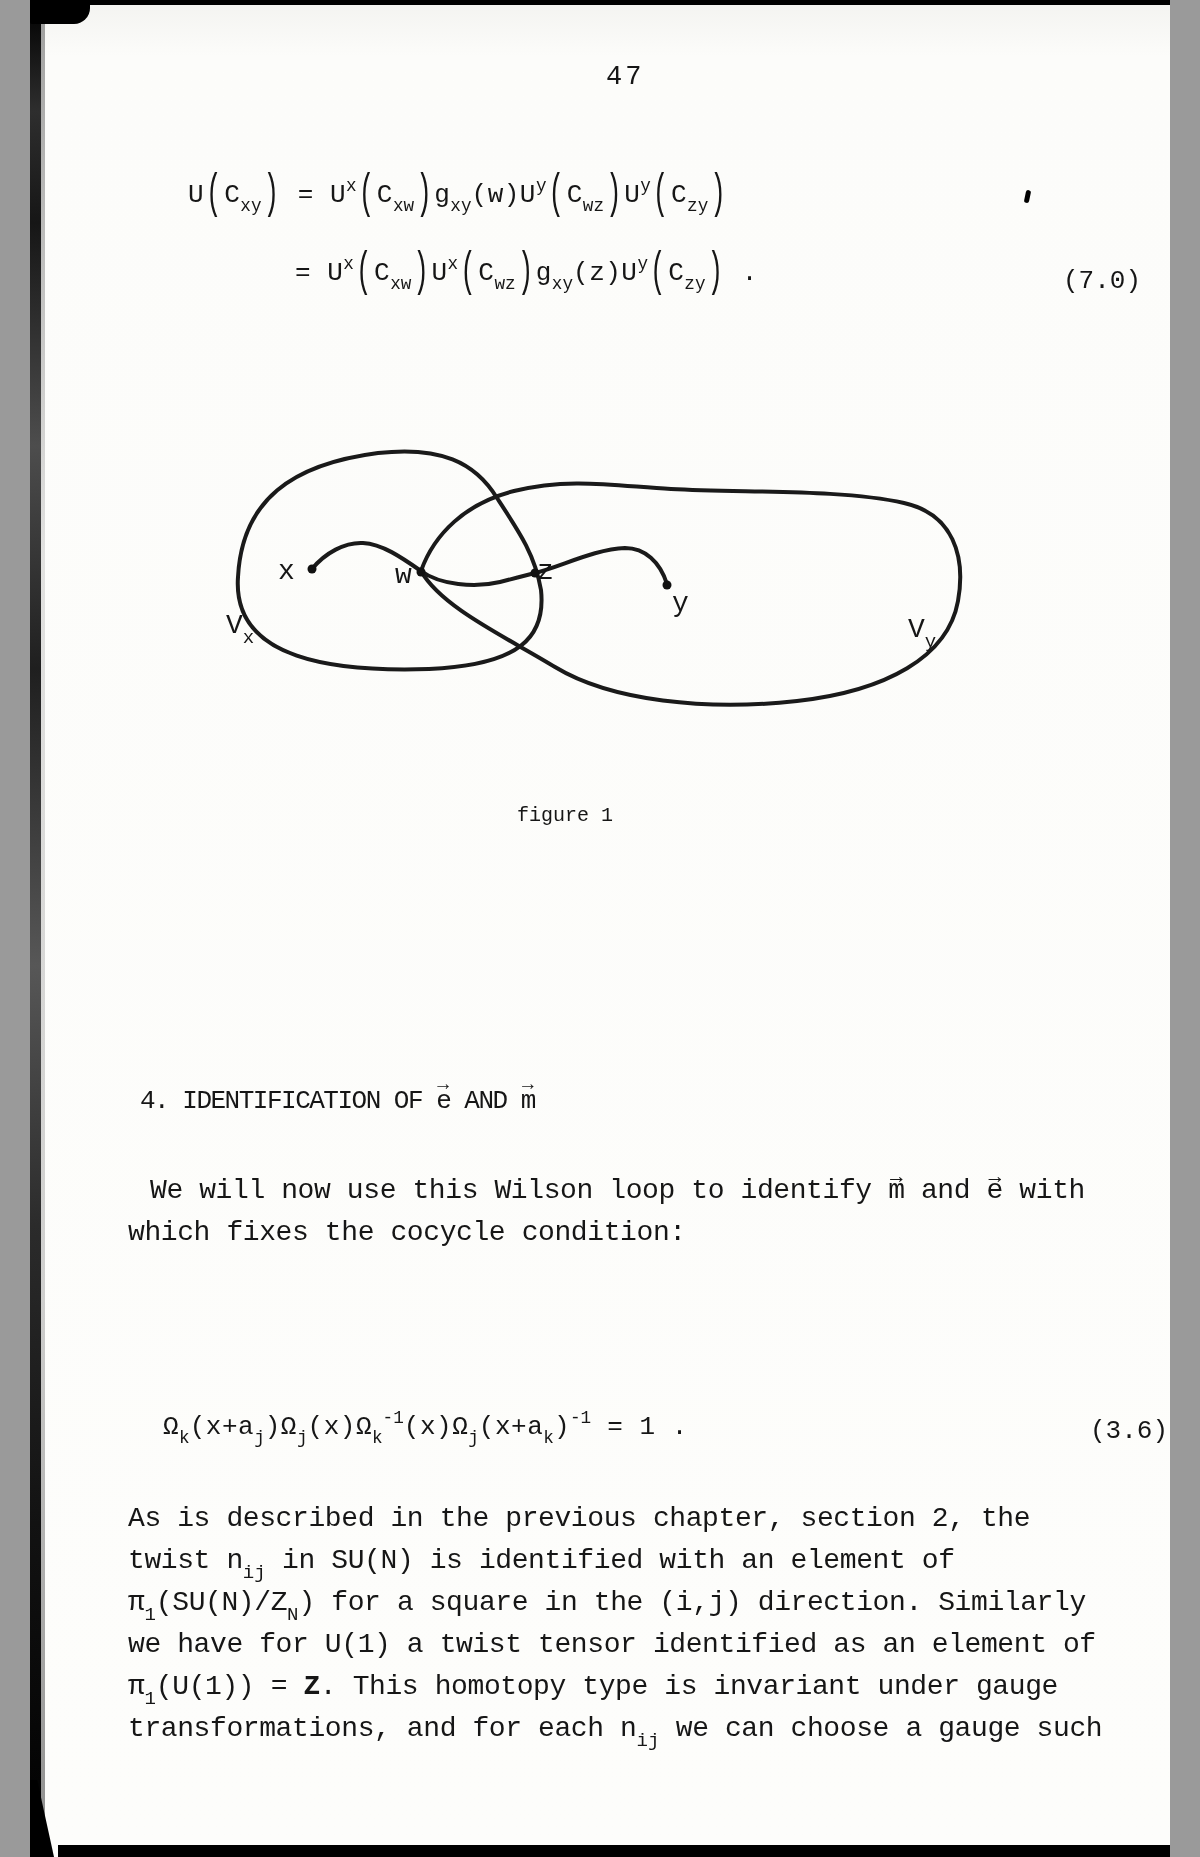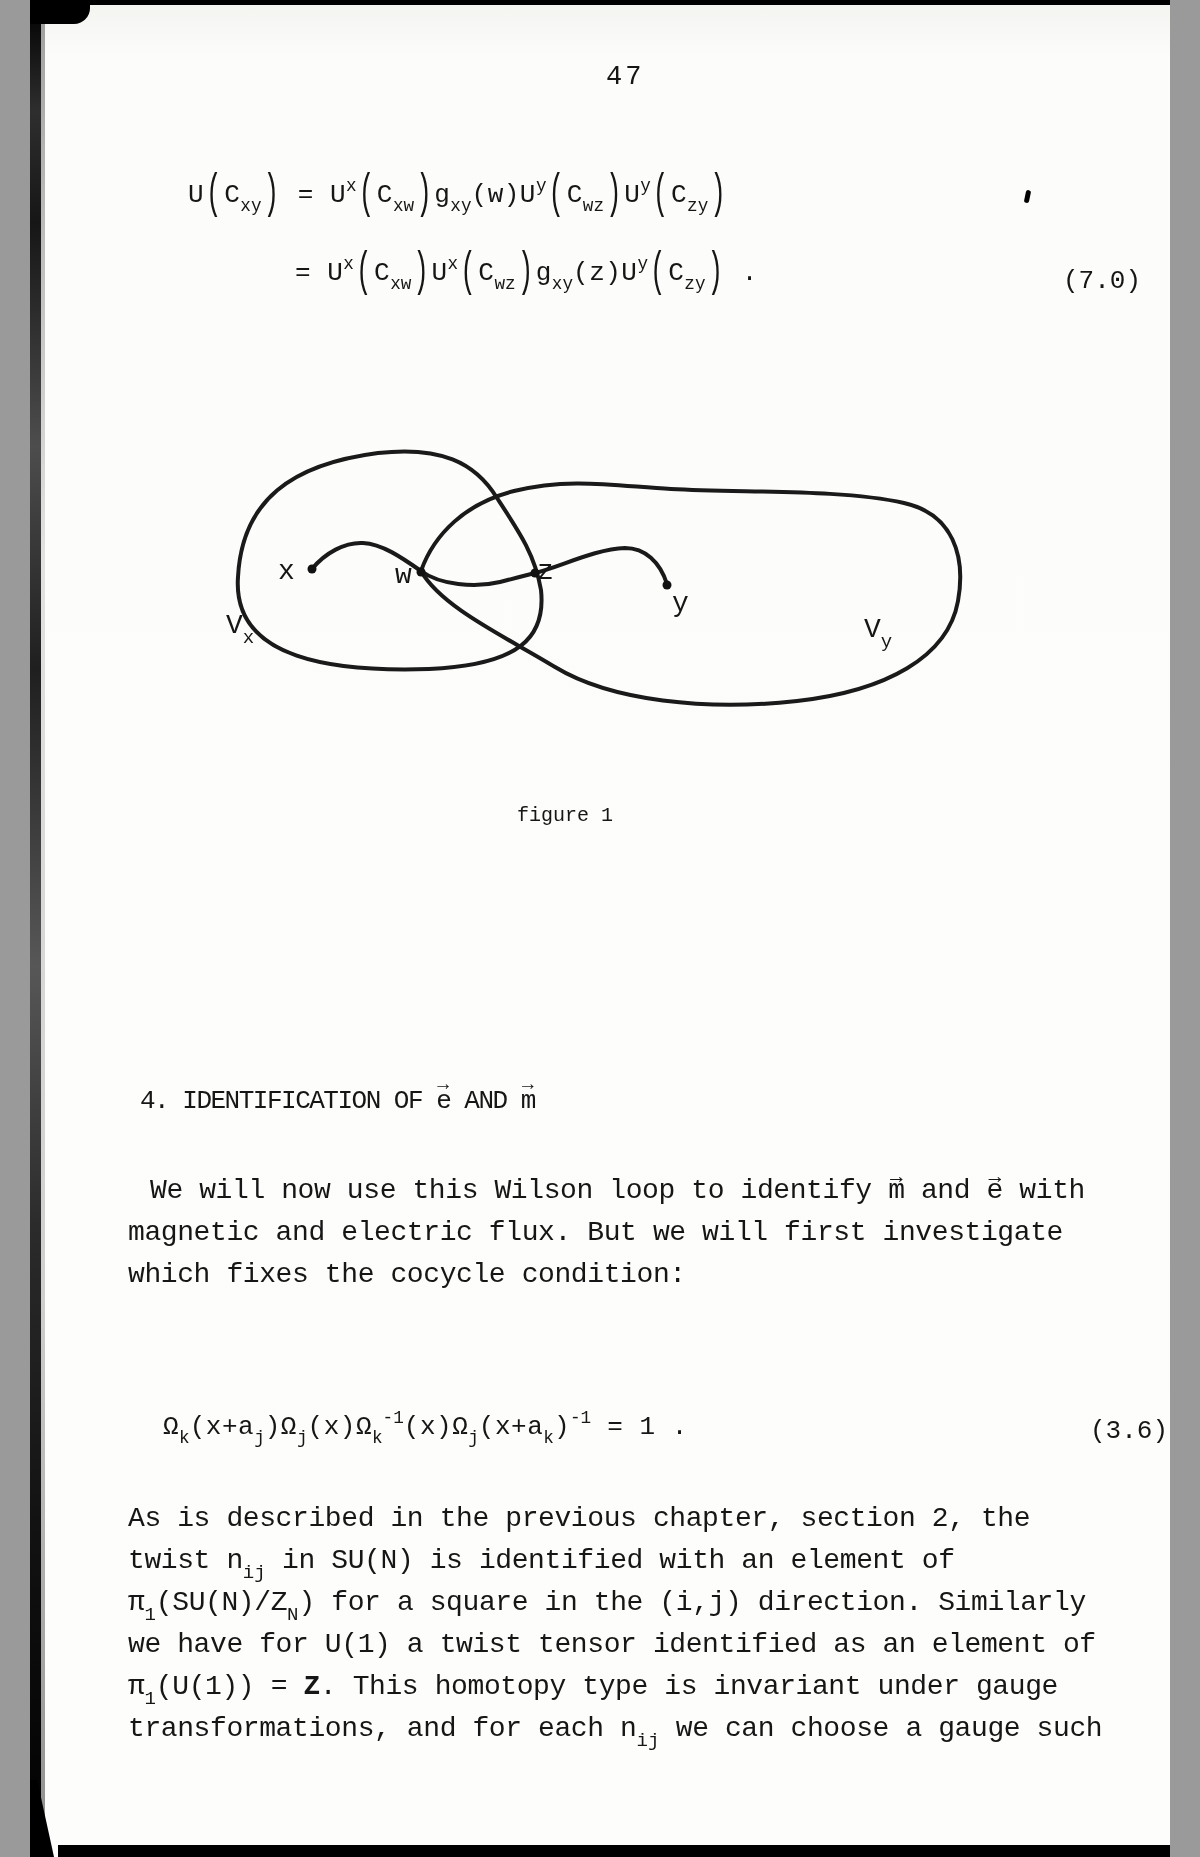--- a/index.html
+++ b/index.html
@@ -76,7 +76,7 @@
   <div class="fig-label" style="left:507px;top:558px">z</div>
   <div class="fig-label" style="left:642px;top:590px">y</div>
   <div class="fig-label" style="left:196px;top:612px"><span>V</span><sub>x</sub></div>
-  <div class="fig-label" style="left:834px;top:616px"><span>V</span><sub>y</sub></div>
+  <div class="fig-label" style="left:878px;top:616px"><span>V</span><sub>y</sub></div>
 
   <div class="caption">figure 1</div>
 

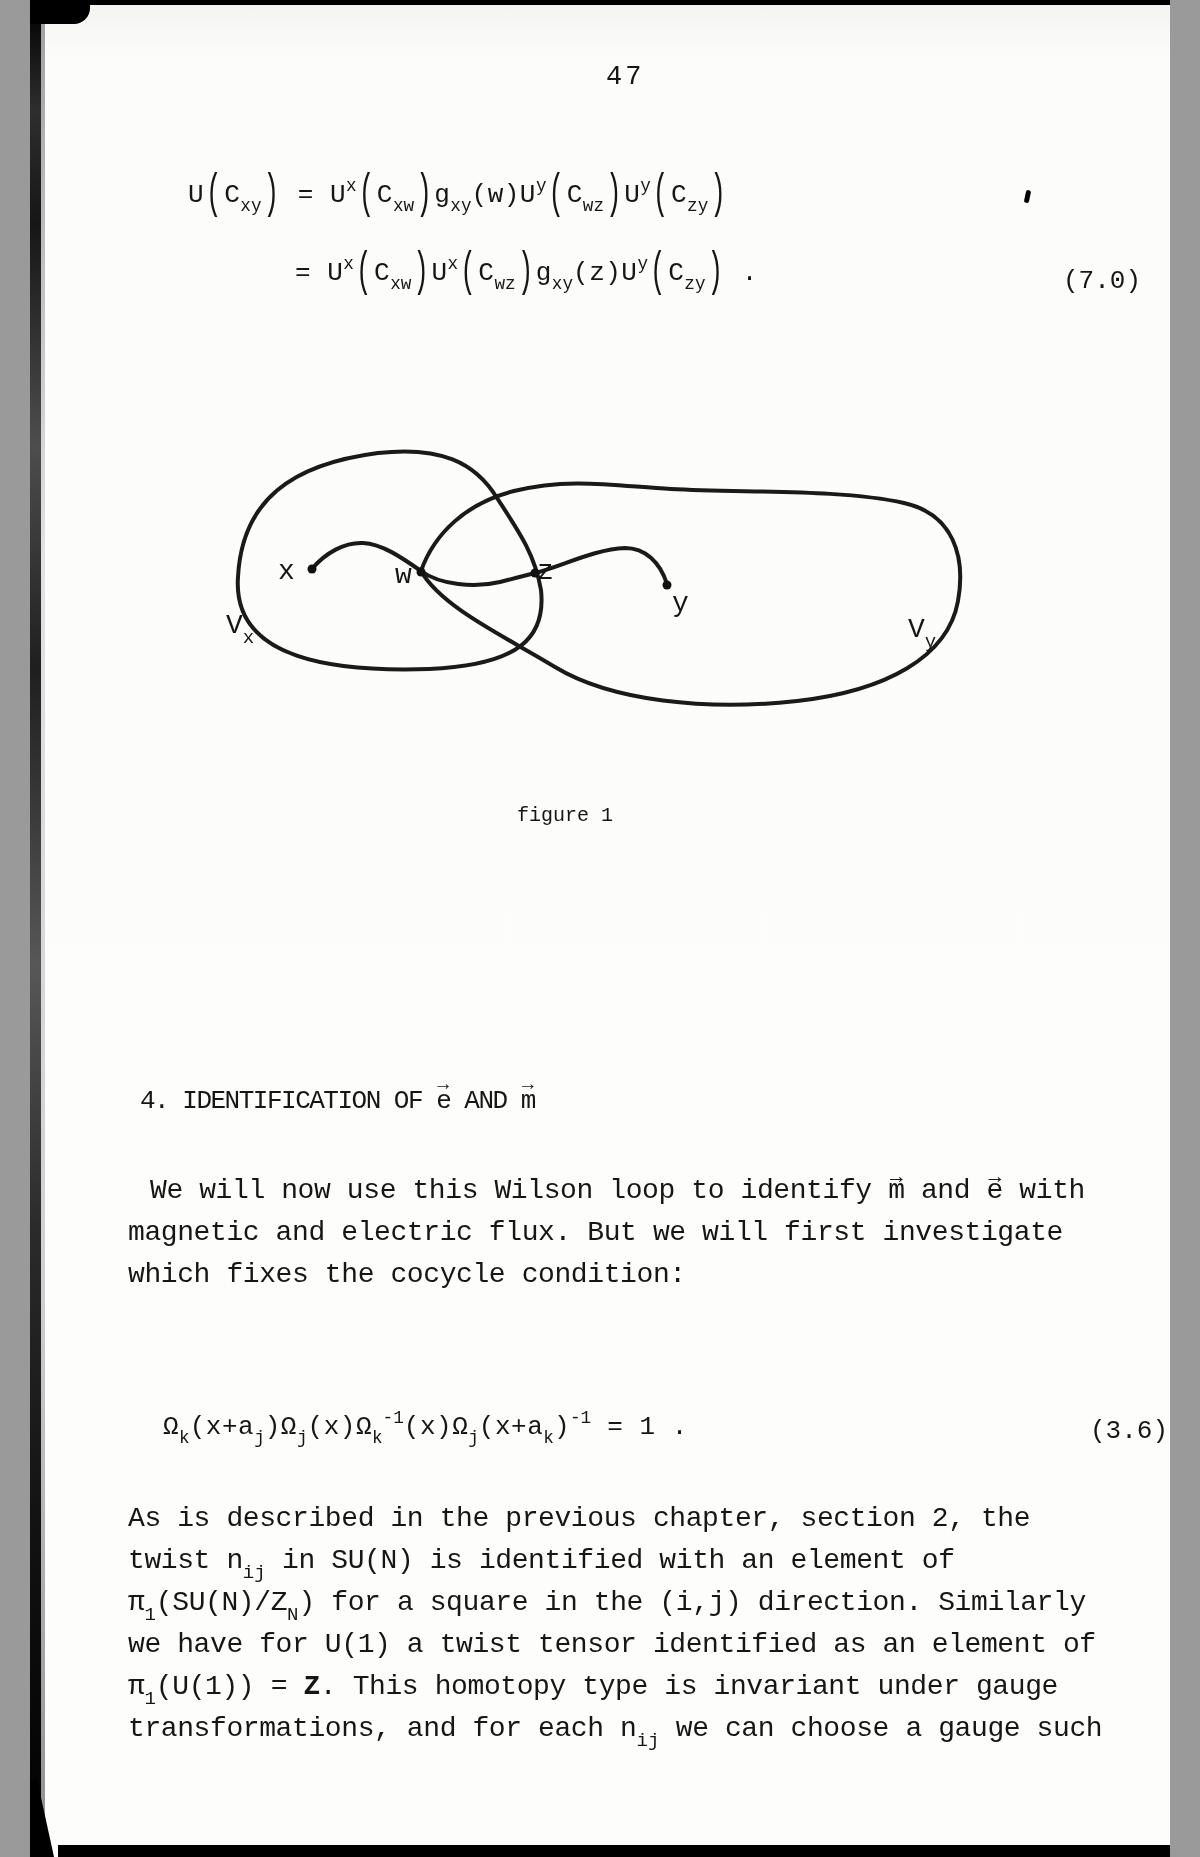--- a/index.html
+++ b/index.html
@@ -84,7 +84,6 @@
 
   <div class="para" style="top:1170px">
     <div class="t-line indent">We will now use this Wilson loop to identify <span class="vec"><span class="vb">m</span><span class="va">→</span></span> and <span class="vec"><span class="vb">e</span><span class="va">→</span></span> with</div>
-    <div class="t-line">magnetic and electric flux. But we will first investigate</div>
     <div class="t-line">which fixes the cocycle condition:</div>
   </div>
 

